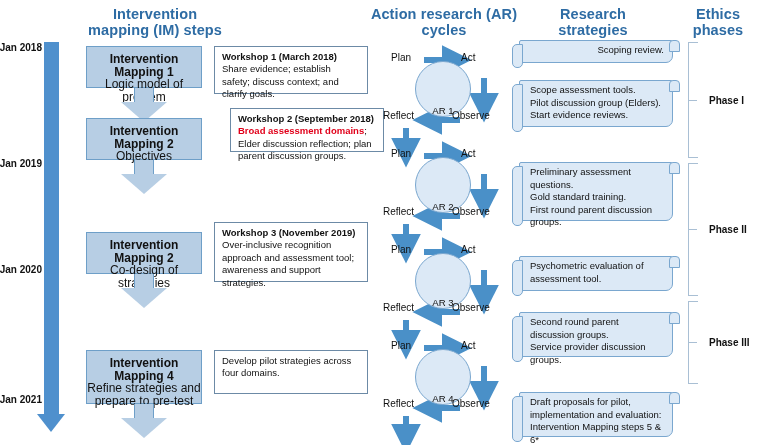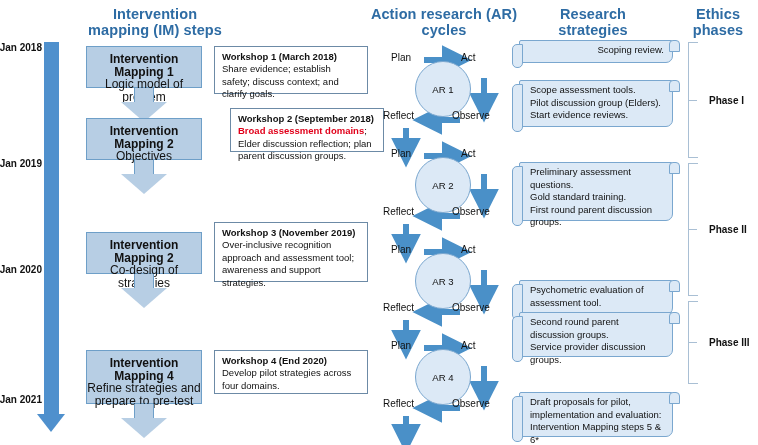--- a/index.html
+++ b/index.html
@@ -106,7 +106,7 @@
     border: 1px solid #7aa7cf;
     color: #111;
     font-size: 9.6px;
-    display: flex; align-items: center; justify-content: center;
+    display: flex; align-items: flex-end; justify-content: center;
   }
   .ar-lbl {
     position: absolute;

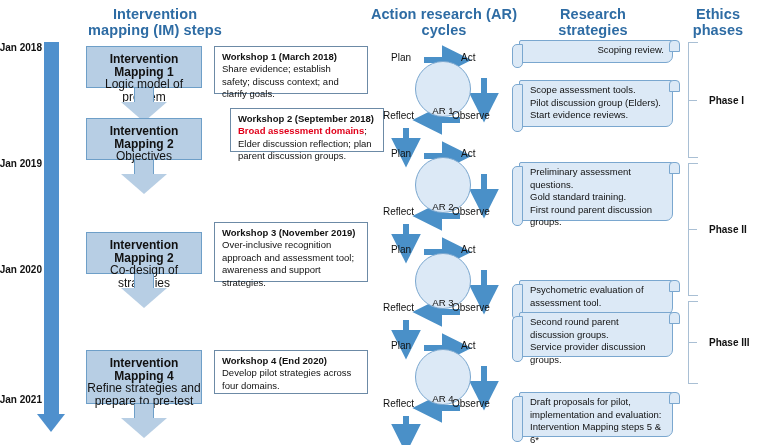--- a/index.html
+++ b/index.html
@@ -379,7 +379,7 @@
 First round parent discussion groups.</div>
   </div>
 
-  <div class="scroll" style="left:512px; top:280px; width:168px; height:40px;padding-left:20px;">
+  <div class="scroll" style="left:512px; top:256px; width:168px; height:40px;padding-left:20px;">
     <div class="body"></div>
     <div class="curl-l"></div>
     <div class="curl-r"></div>

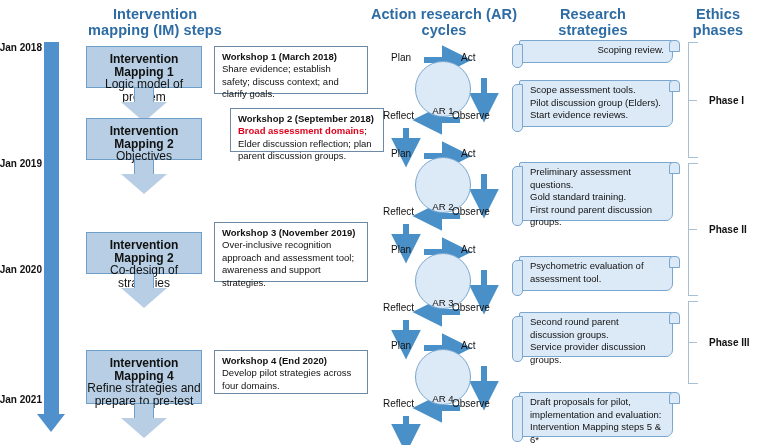--- a/index.html
+++ b/index.html
@@ -274,7 +274,6 @@
   </div>
 
   <div class="ws-box" style="left:214px; top:350px; width:154px; height:44px;">
-    <span class="ttl">Workshop 4 (End 2020)</span>
     <span>Develop pilot strategies across four domains.</span>
   </div>
 

